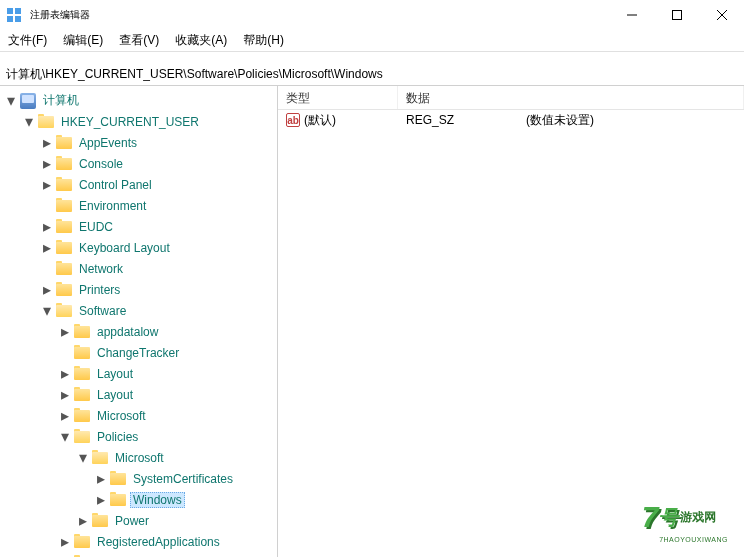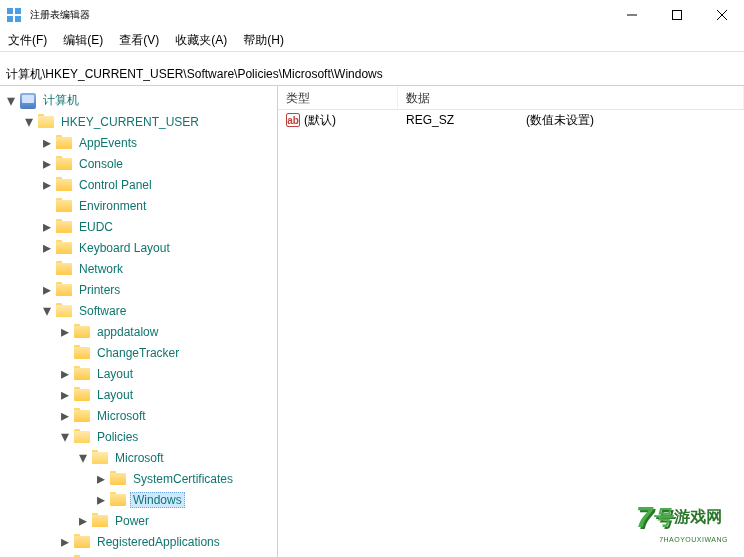--- a/index.html
+++ b/index.html
@@ -50,7 +50,7 @@
   
   .watermark { position: absolute; right: 10px; bottom: 10px; width: 110px; height: 60px; display:flex; align-items:center; justify-content:center; pointer-events:none; opacity:0.92;}
   .watermark .big { font-size: 30px; font-weight: 900; color: #3aa83a; font-style: italic; text-shadow: 2px 2px 0 #1a6b1a; }
-  .watermark .txt { font-size: 16px; font-weight: 800; color: #1a6b1a; margin-left:2px; }
+  .watermark .txt { font-size: 12px; font-weight: 800; color: #1a6b1a; margin-left:2px; }
   .watermark .sub { position:absolute; bottom:4px; right:6px; font-size:7px; color:#1a6b1a; letter-spacing:0.5px;}
 </style>
 </head>

